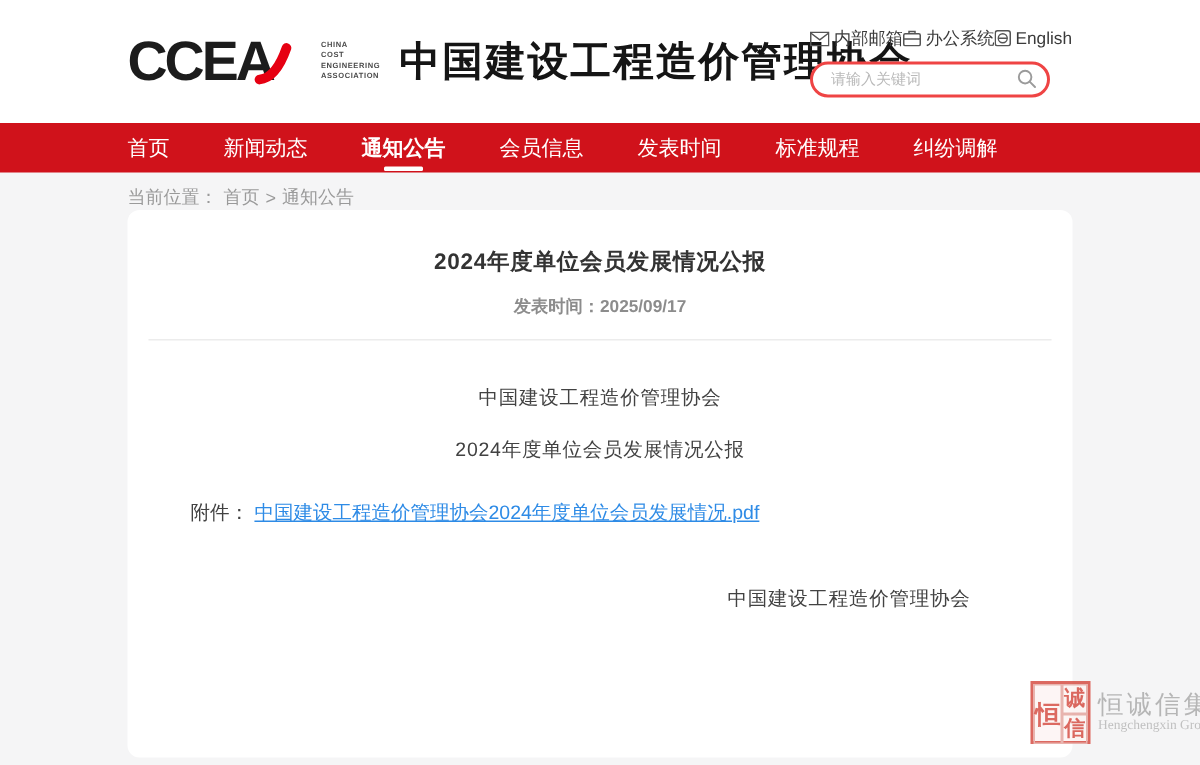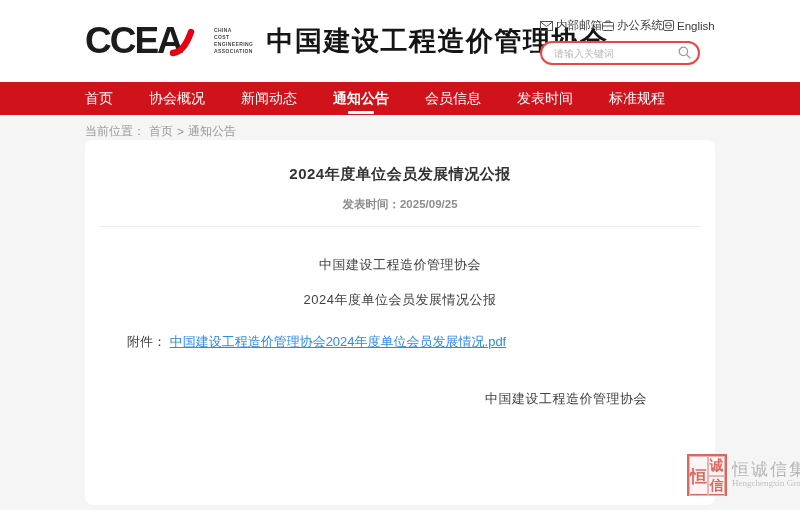--- a/index.html
+++ b/index.html
@@ -192,7 +192,6 @@
 
 <div class="main-nav">
   <div class="nav-item">首页</div>
-  <div class="nav-item">协会概况</div>
   <div class="nav-item">新闻动态</div>
   <div class="nav-item active">通知公告</div>
   <div class="nav-item">会员信息</div>

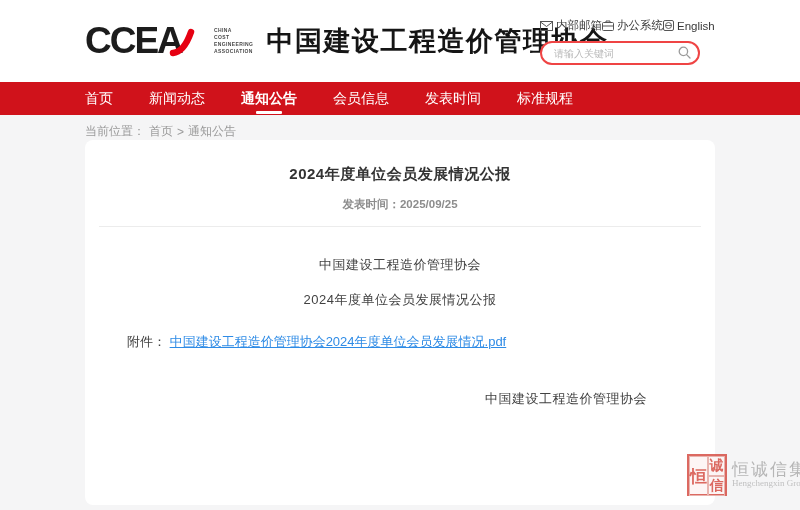--- a/index.html
+++ b/index.html
@@ -197,6 +197,7 @@
   <div class="nav-item">会员信息</div>
   <div class="nav-item">发表时间</div>
   <div class="nav-item">标准规程</div>
+  <div class="nav-item">纠纷调解</div>
 </div>
 
 <div class="breadcrumb">

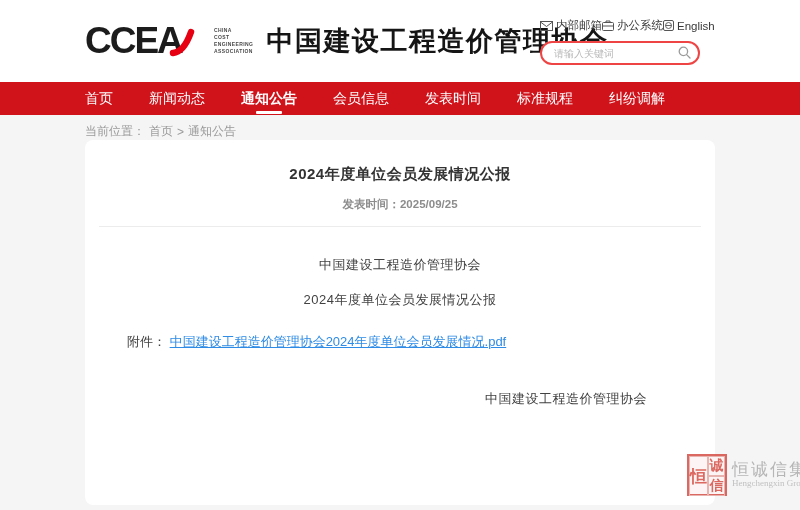--- a/index.html
+++ b/index.html
@@ -209,7 +209,7 @@
 
 <div class="content-card">
   <div class="article-title">2024年度单位会员发展情况公报</div>
-  <div class="article-meta">发表时间：2025/09/25</div>
+  <div class="article-meta">发表时间：2025/09/17</div>
   <div class="card-divider"></div>
 
   <div class="article-body">

